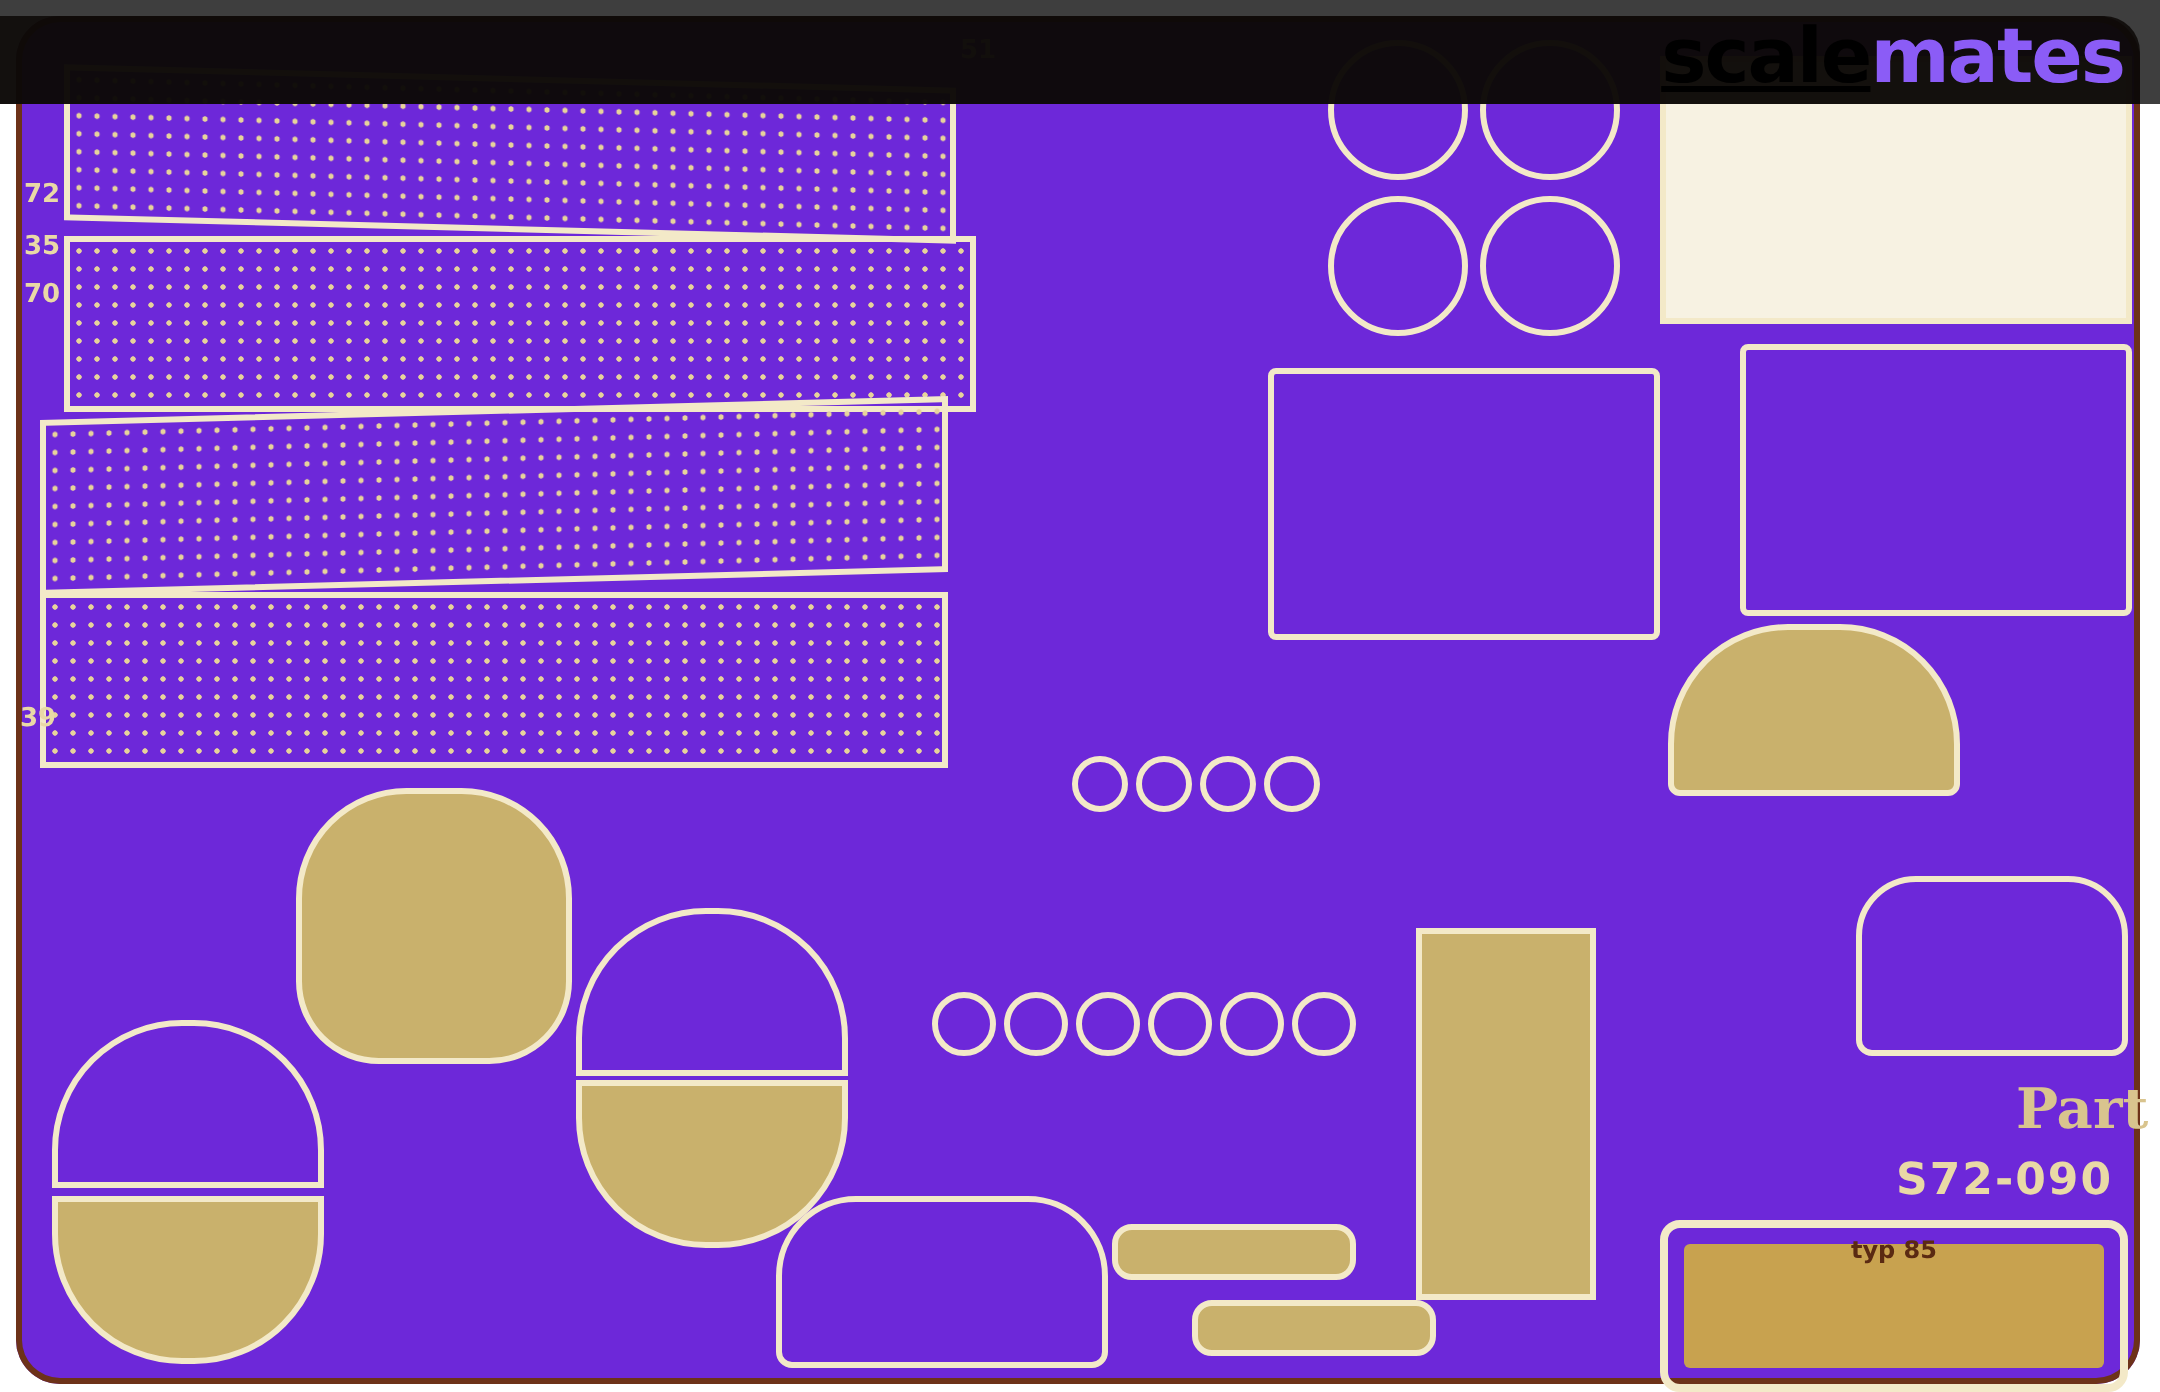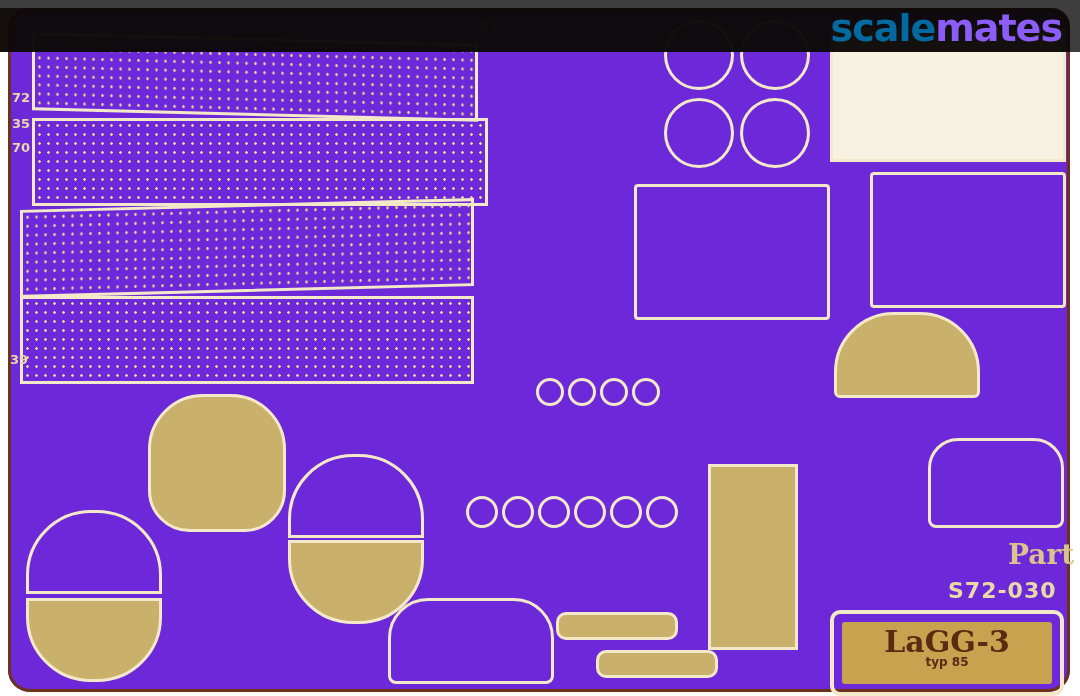--- a/index.html
+++ b/index.html
@@ -8,7 +8,7 @@
   .topbar{position:absolute;left:0;top:0;width:1080px;height:52px;background:rgba(20,20,20,0.82);}
   .topbar-inner{position:absolute;left:0;top:8px;width:1070px;height:44px;background:rgba(12,8,6,0.85);border-radius:0 18px 0 0;}
   .logo{position:absolute;right:18px;top:6px;font-family:"DejaVu Sans",sans-serif;font-weight:bold;font-size:38px;letter-spacing:-1px;}
-  .logo .a{color:#0369a1;}
+  .logo .a{color:#000000;text-decoration:underline;}
   .logo .b{color:#8b5cf6;}
   .part{position:absolute;border:3px solid #f3e9c8;background:transparent;}
   .num{position:absolute;color:#e9d9a6;font-weight:bold;font-size:13px;}

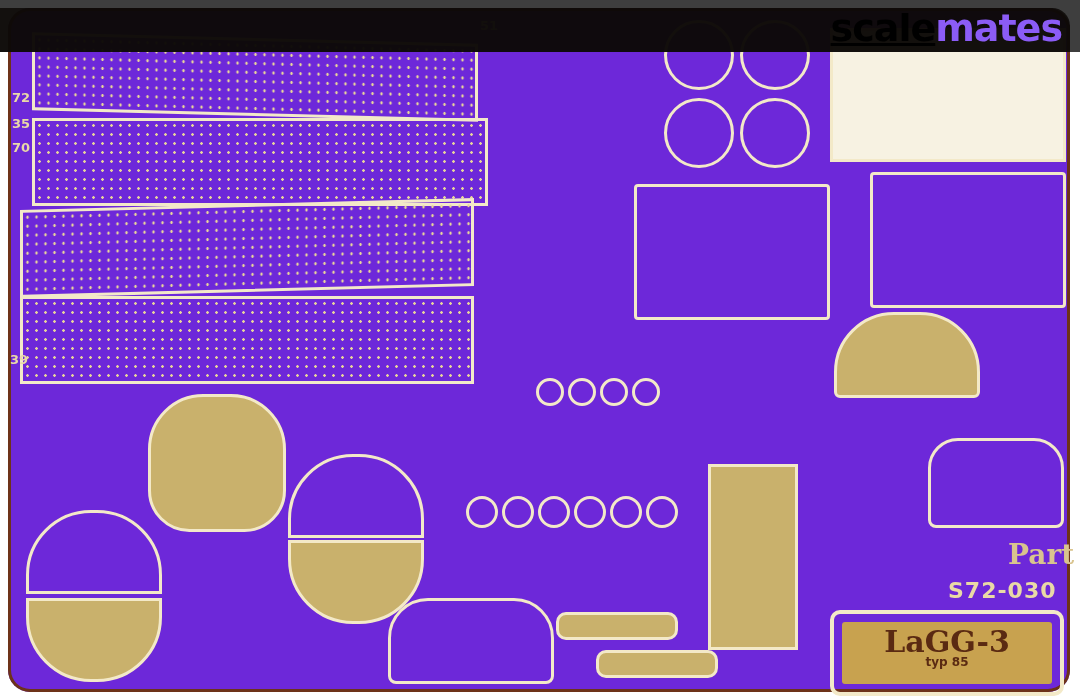--- a/index.html
+++ b/index.html
@@ -70,7 +70,7 @@
   <span class="num" style="left:472px;top:10px;">51</span>
 
   <div class="brand">Part</div>
-  <div class="code">S72-030</div>
+  <div class="code">S72-090</div>
   <div class="nameplate">
     <div class="nameplate-inner">
       <span class="np-title">LaGG-3</span>

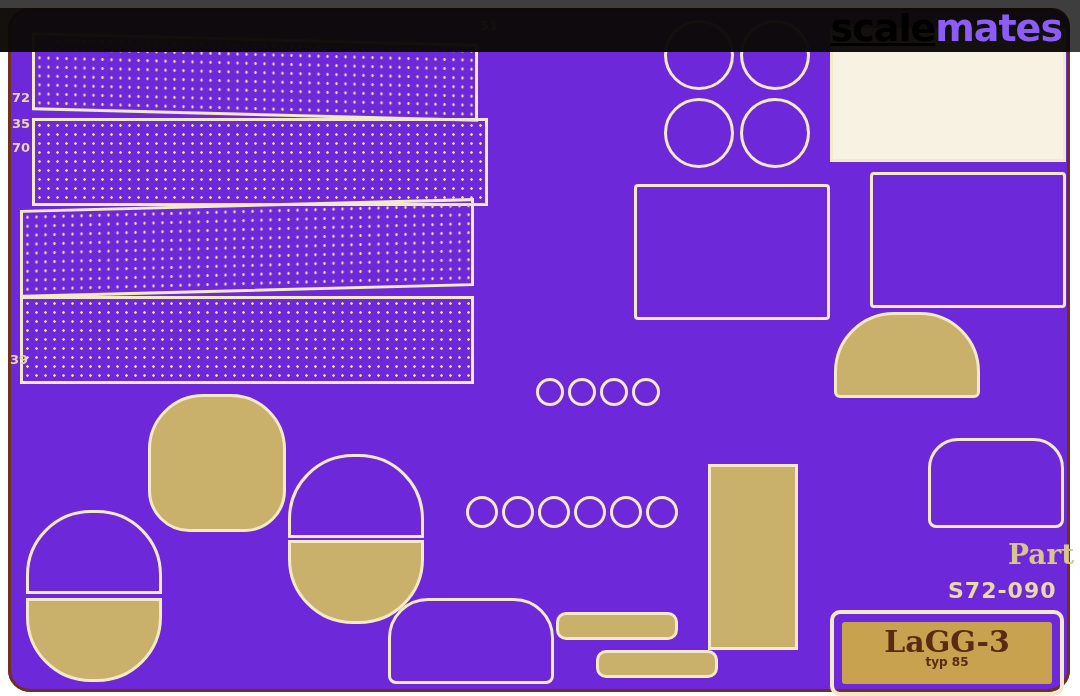--- a/index.html
+++ b/index.html
@@ -73,7 +73,6 @@
   <div class="code">S72-090</div>
   <div class="nameplate">
     <div class="nameplate-inner">
-      <span class="np-title">LaGG-3</span>
       <span class="np-sub">typ 85</span>
     </div>
   </div>

